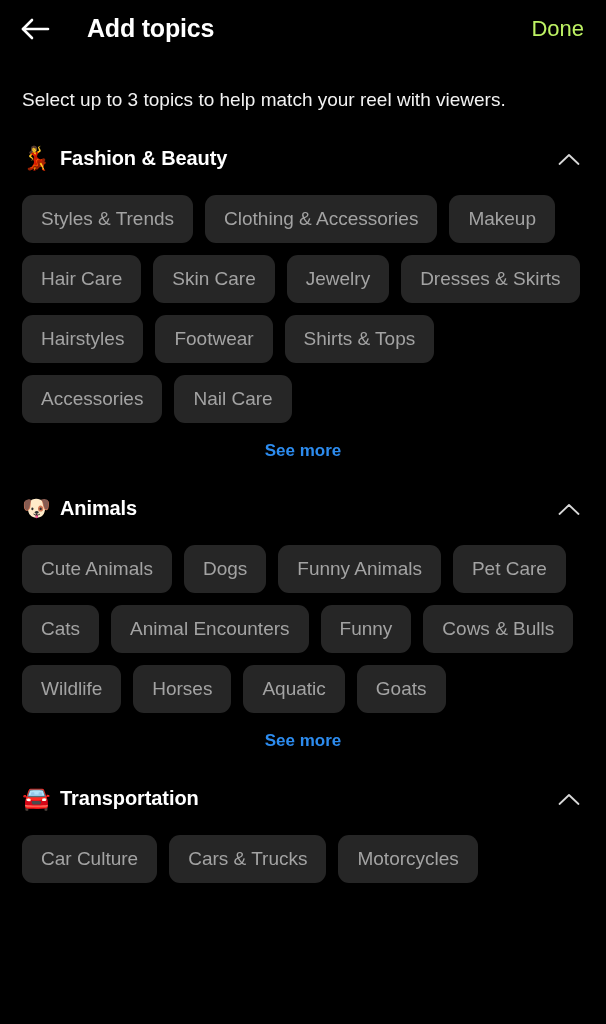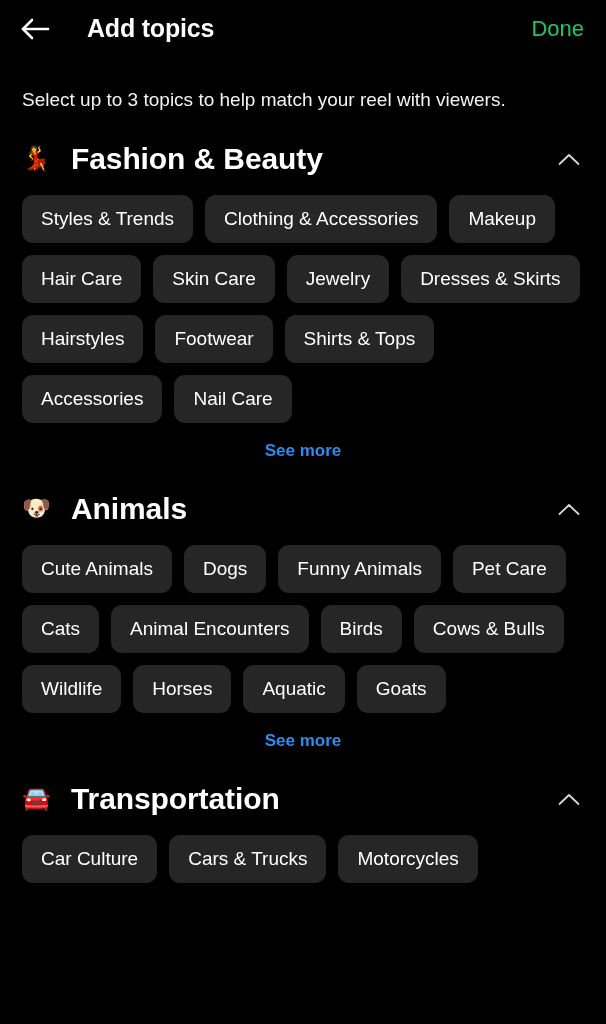--- a/index.html
+++ b/index.html
@@ -59,7 +59,7 @@
   .done-btn {
     font-size: 22px;
     font-weight: normal;
-    color: #22c55e;
+    color: #bef264;
     cursor: pointer;
     flex: 0 0 auto;
     white-space: nowrap;

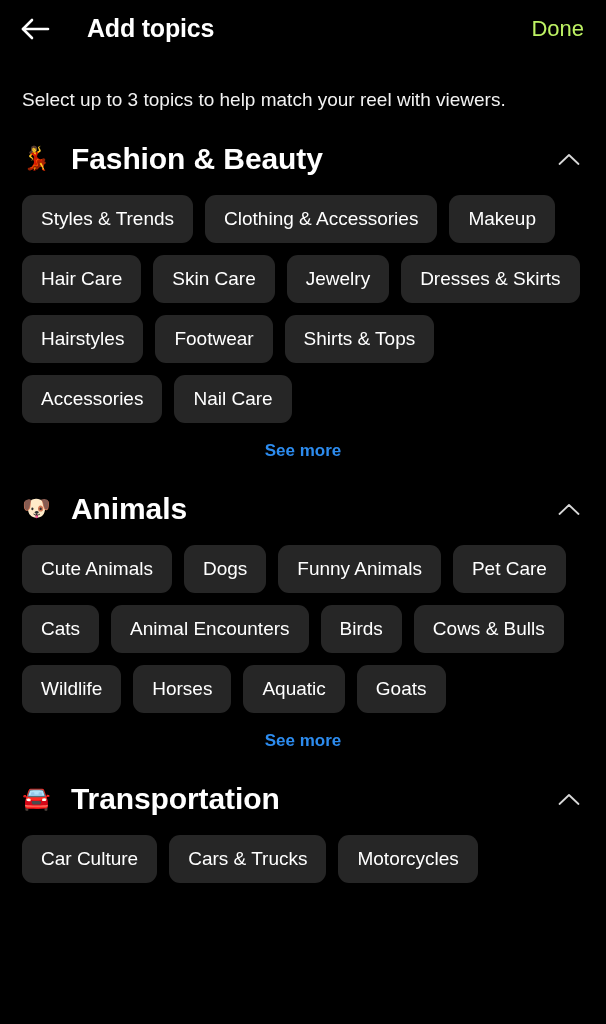--- a/index.html
+++ b/index.html
@@ -97,12 +97,12 @@
   }
 
   .section-title {
-    font-size: 30px;
+    font-size: 20px;
     font-weight: bold;
     color: #ffffff;
     flex: 1 1 auto;
     letter-spacing: -0.1px;
-    margin-left: 19px;
+    margin-left: 8px;
     white-space: nowrap;
   }
 

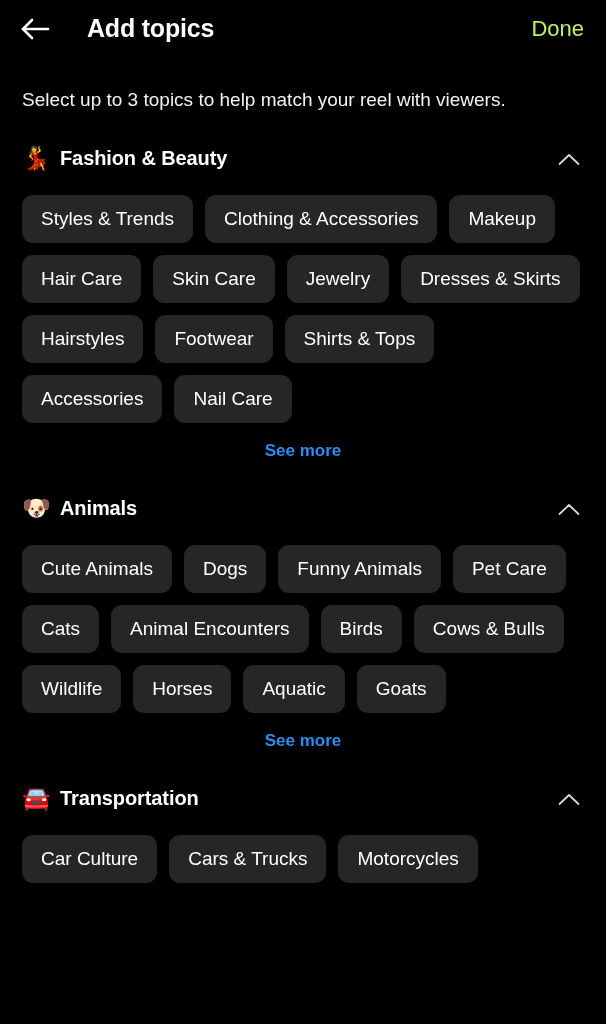--- a/index.html
+++ b/index.html
@@ -135,7 +135,7 @@
     align-items: center;
     padding: 0 19px;
     font-size: 19px;
-    color: #ffffff;
+    color: #a3a3a3;
     white-space: nowrap;
     cursor: pointer;
     user-select: none;

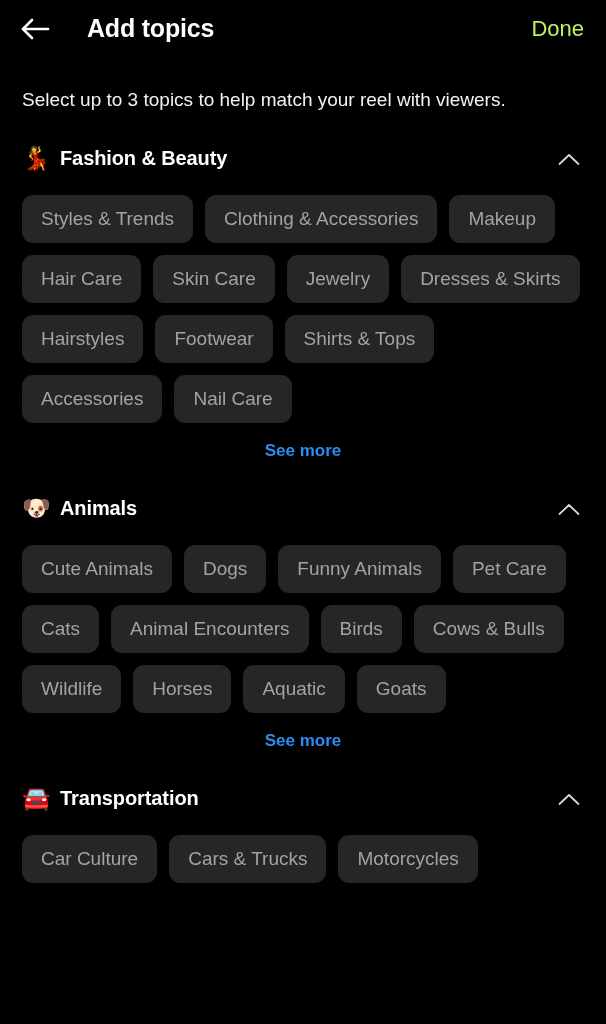--- a/index.html
+++ b/index.html
@@ -223,7 +223,7 @@
           <div class="chip">Pet Care</div>
           <div class="chip">Cats</div>
           <div class="chip">Animal Encounters</div>
-          <div class="chip">Birds</div>
+          <div class="chip">Funny</div>
           <div class="chip">Cows &amp; Bulls</div>
           <div class="chip">Wildlife</div>
           <div class="chip">Horses</div>

